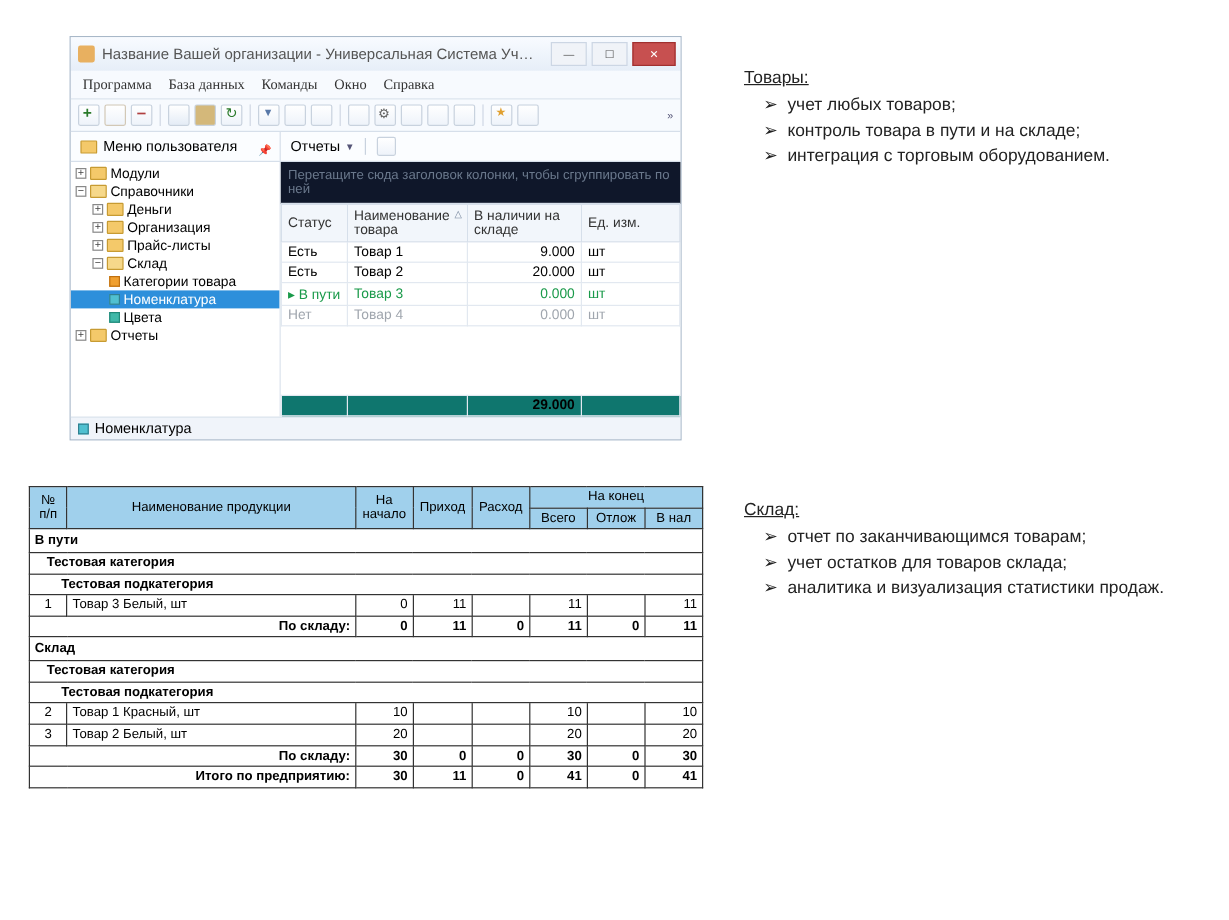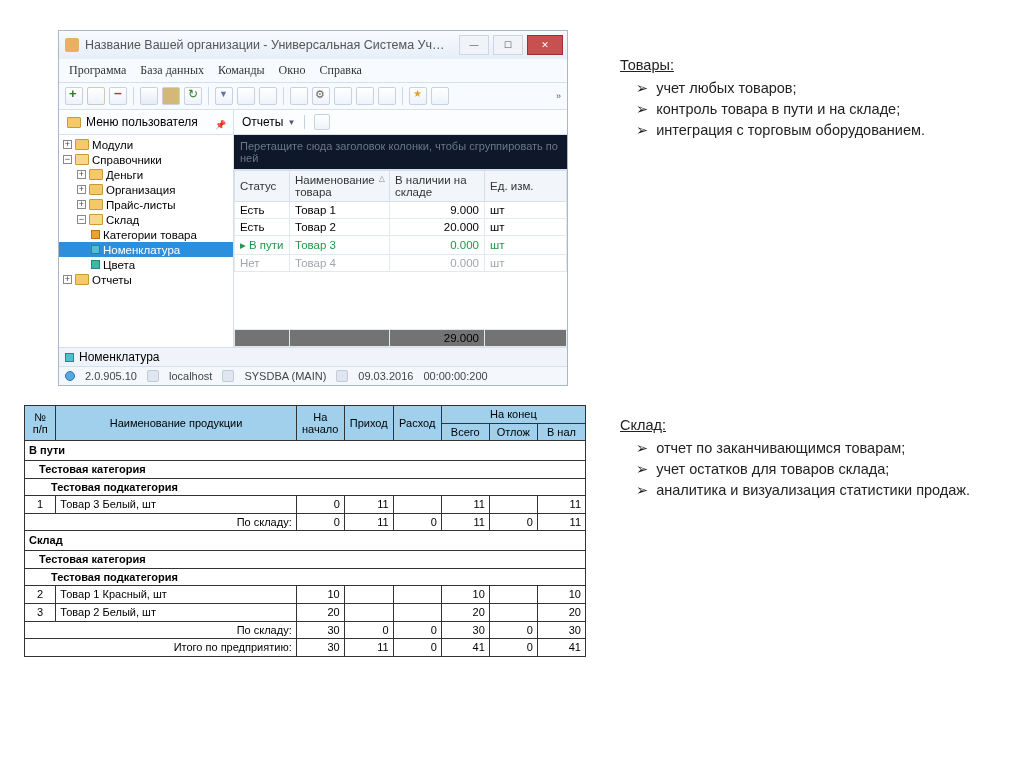--- a/index.html
+++ b/index.html
@@ -62,7 +62,7 @@
   tr.green td { color:#1a9a4a; }
   tr.gray  td { color:#a0a6ae; }
   td.num { text-align:right; }
-  tr.total td { background:#737373; font-weight:normal; }
+  tr.total td { background:#0f766e; font-weight:bold; }
   .gridgap { flex:1; }
 
   .tab-strip { display:flex; align-items:center; background:#f0f4fa; border-top:1px solid #d6dfea; padding:2px 6px; gap:5px; }

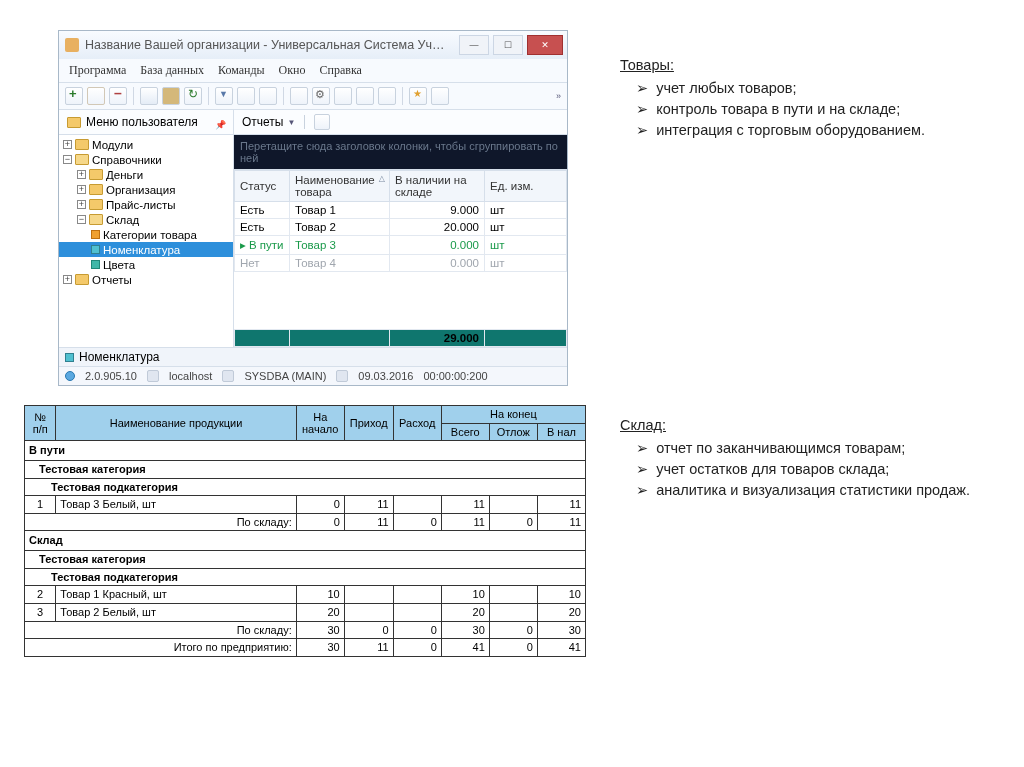--- a/index.html
+++ b/index.html
@@ -259,17 +259,6 @@
     <span>Номенклатура</span>
   </div>
 
-  <div class="statusbar">
-    <span class="sdot"></span>
-    <span>2.0.905.10</span>
-    <span class="sic"></span>
-    <span>localhost</span>
-    <span class="sic"></span>
-    <span>SYSDBA (MAIN)</span>
-    <span class="sic"></span>
-    <span>09.03.2016</span>
-    <span>00:00:00:200</span>
-  </div>
 </div>
 
 <div class="bullets b1">

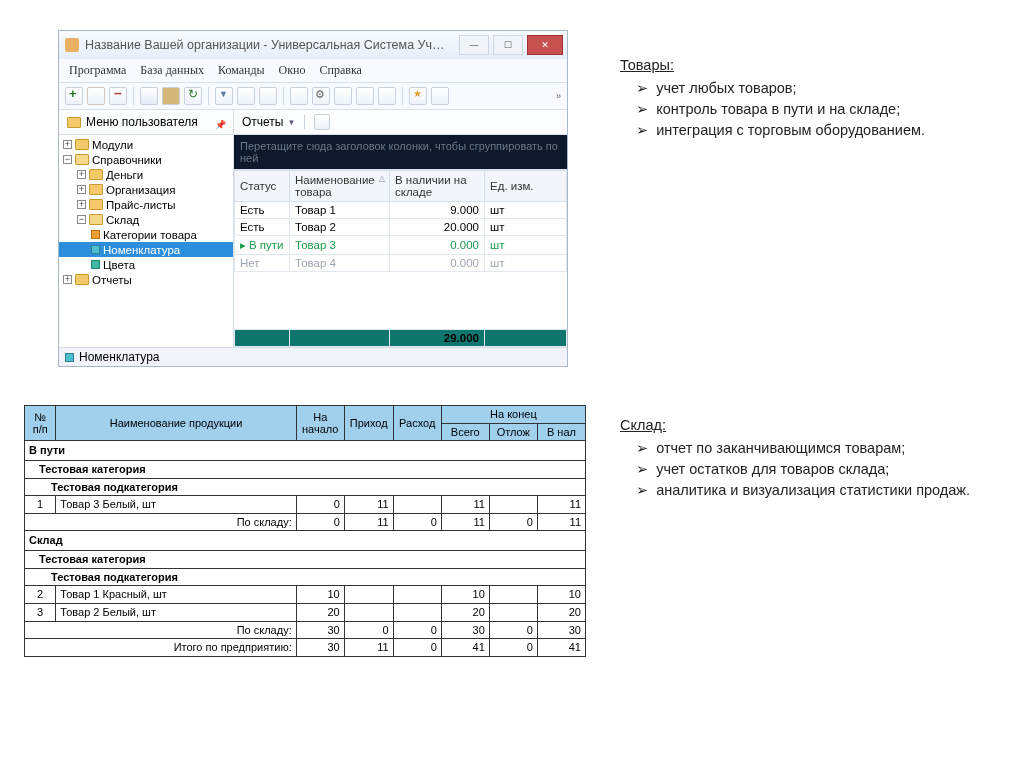--- a/index.html
+++ b/index.html
@@ -89,7 +89,7 @@
   .report .subcat td { padding-left:26px; }
   .report td.n { text-align:right; }
   .report td.c { text-align:center; }
-  .report .summary td { font-weight:normal; text-align:right;margin-top:16px; }
+  .report .summary td { font-weight:bold; text-align:right;margin-top:16px; }
 </style>
 </head>
 <body>

